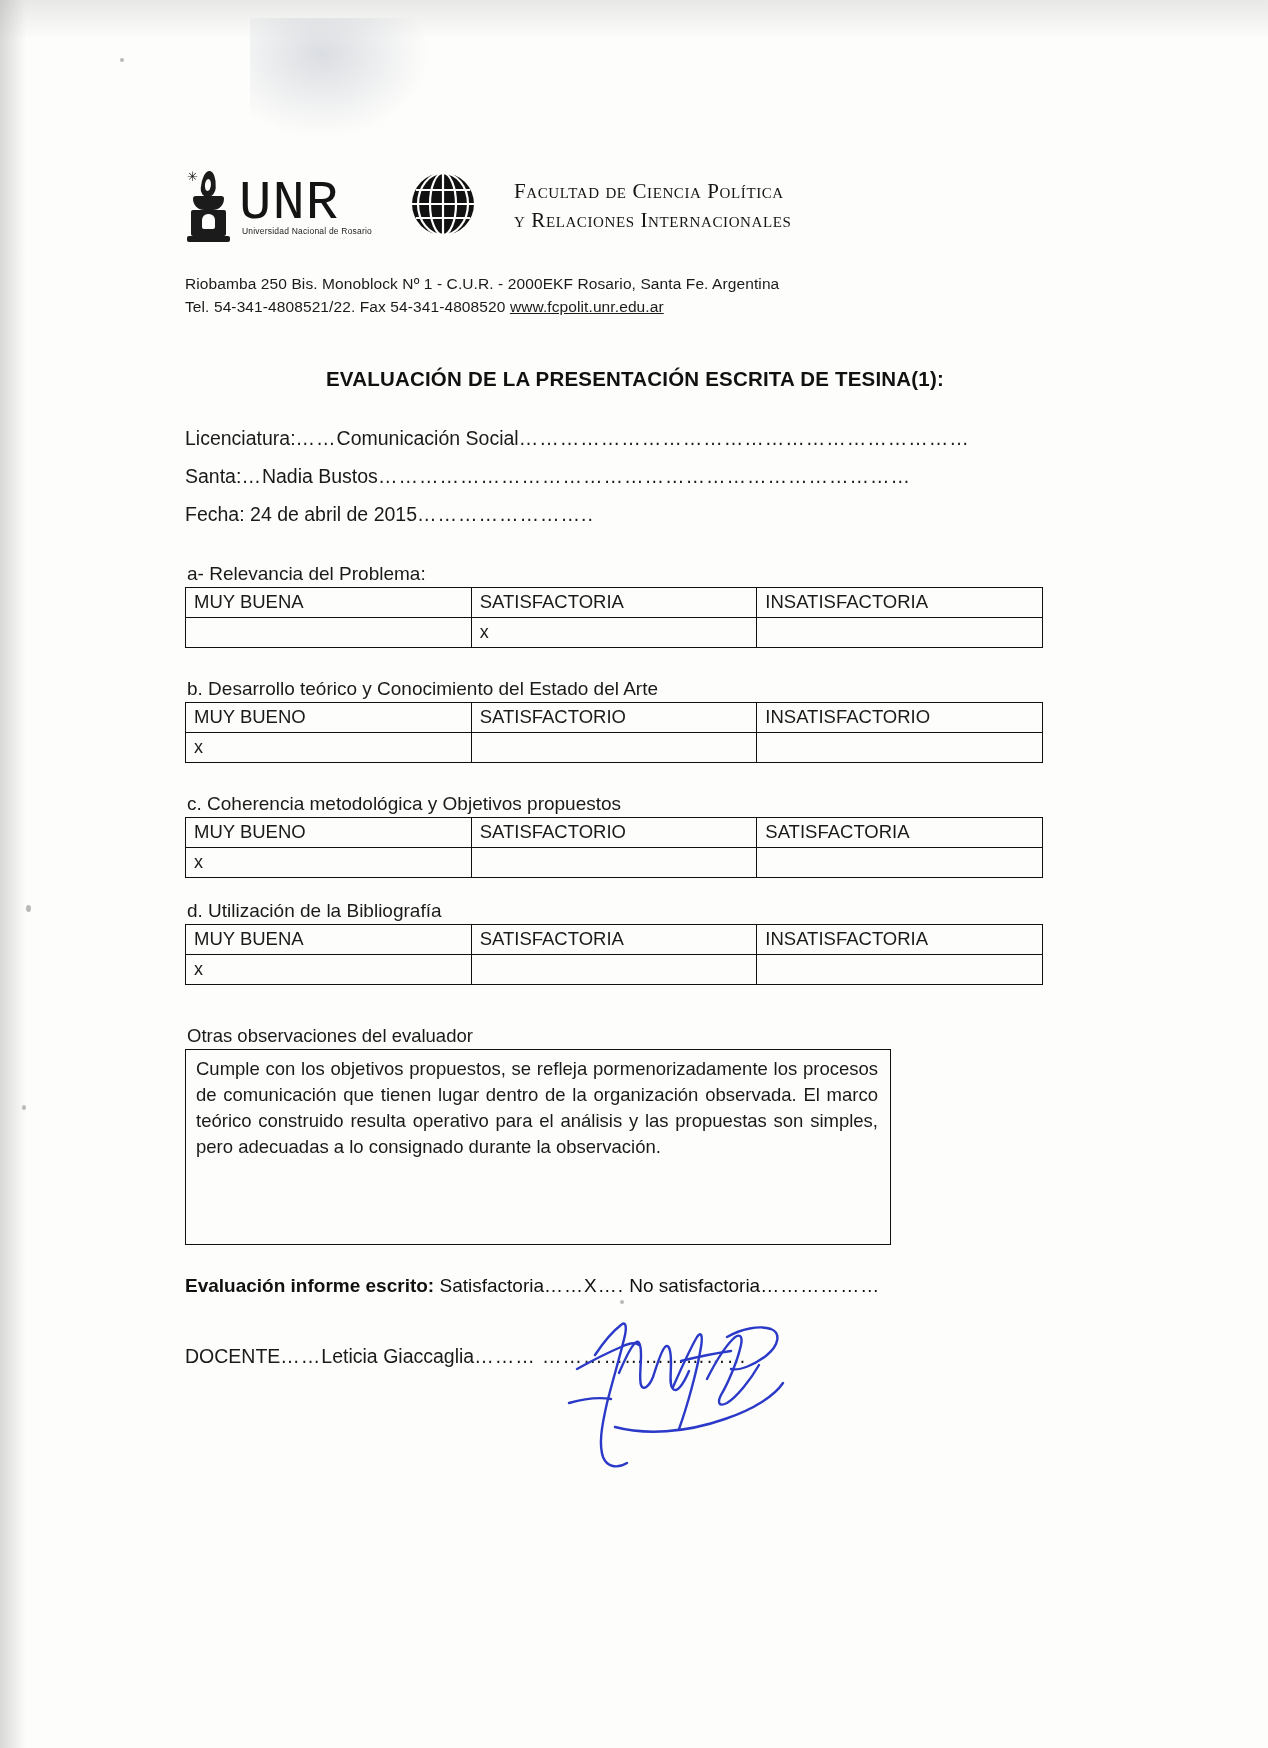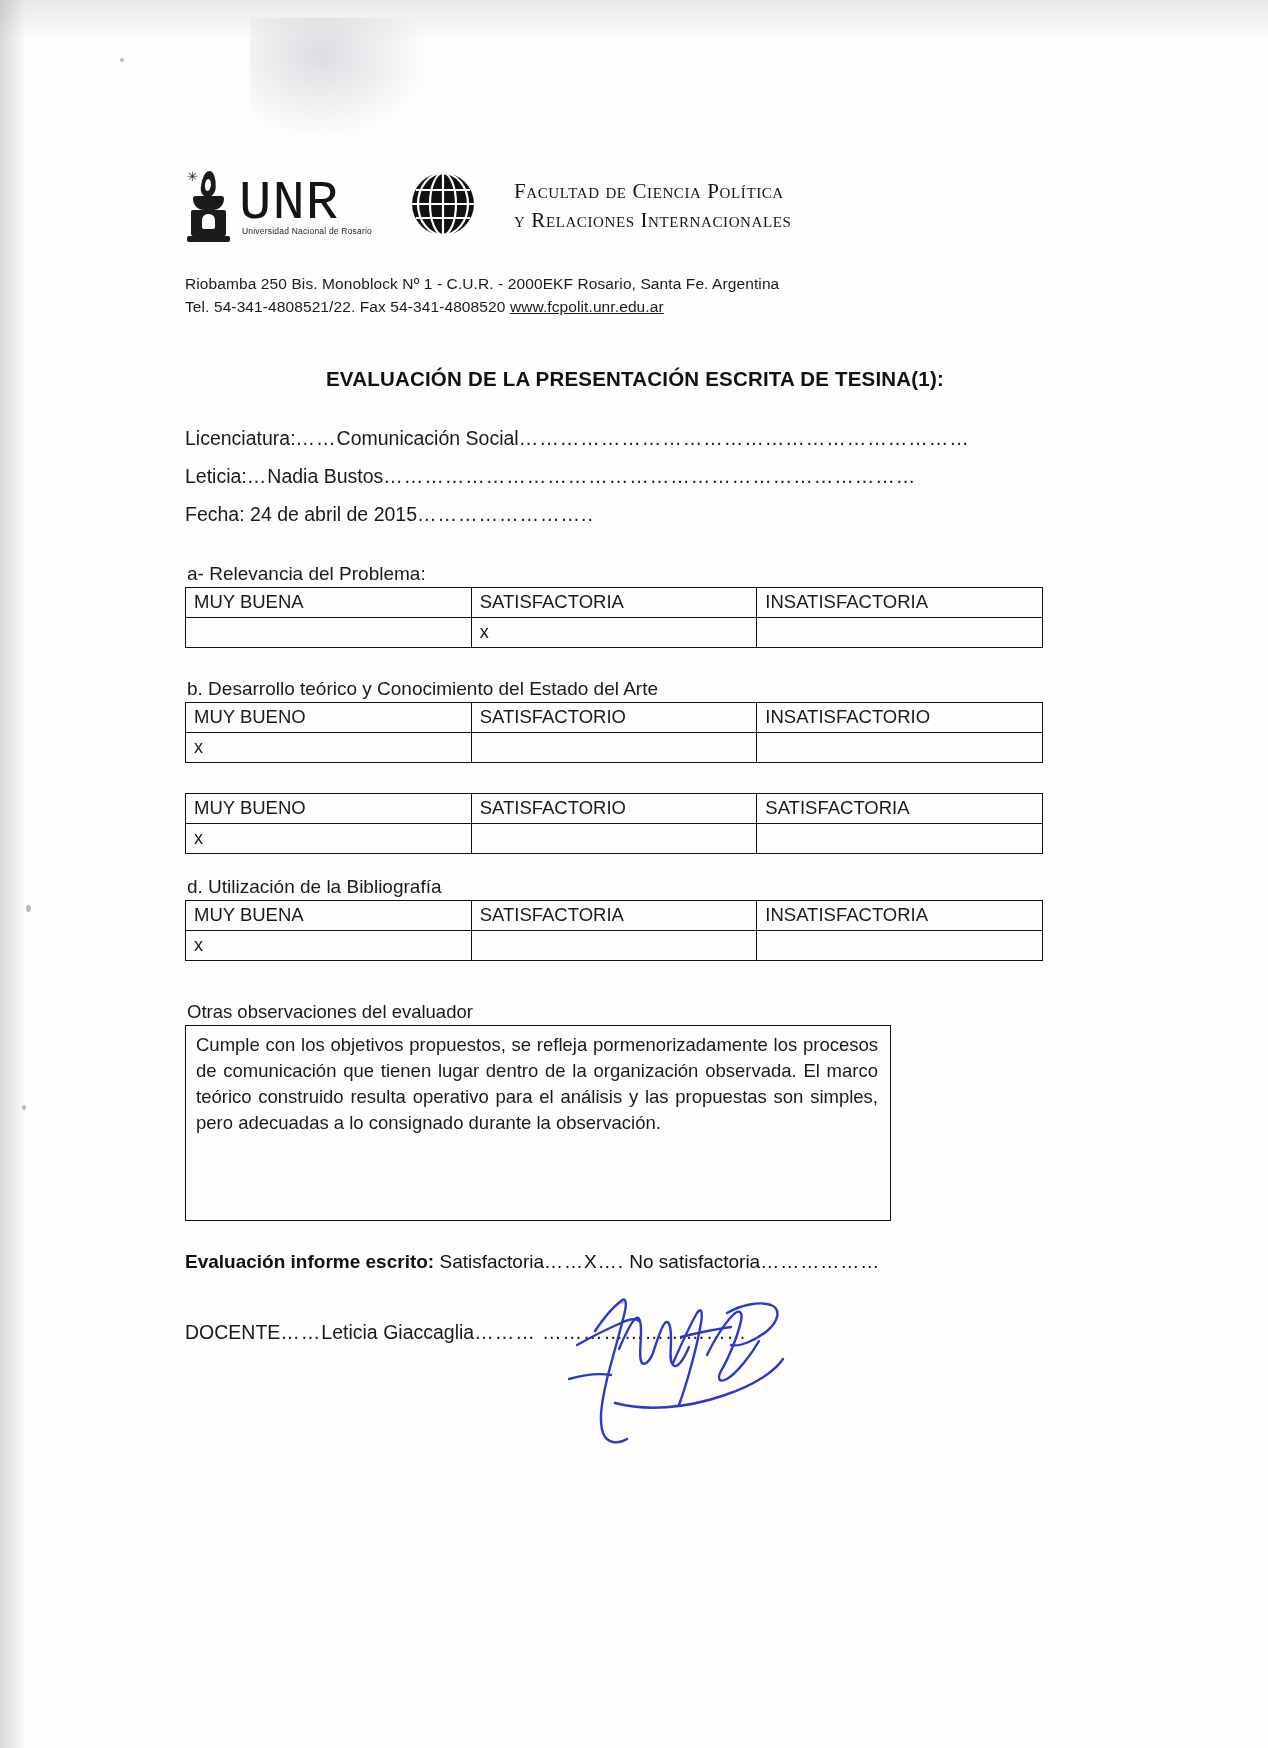--- a/index.html
+++ b/index.html
@@ -326,7 +326,7 @@
         <span>Licenciatura:</span><span class="dots">……</span><span>Comunicación Social</span><span class="dots">…………………………………………………………</span>
       </div>
       <div class="row">
-        <span>Leticia:</span><span class="dots">…</span><span>Nadia Bustos</span><span class="dots">……………………………………………………………………</span>
+        <span>Santa:</span><span class="dots">…</span><span>Nadia Bustos</span><span class="dots">……………………………………………………………………</span>
       </div>
       <div class="row">
         <span>Fecha:</span>&nbsp;<span>24 de abril de 2015</span><span class="dots">……………………..</span>

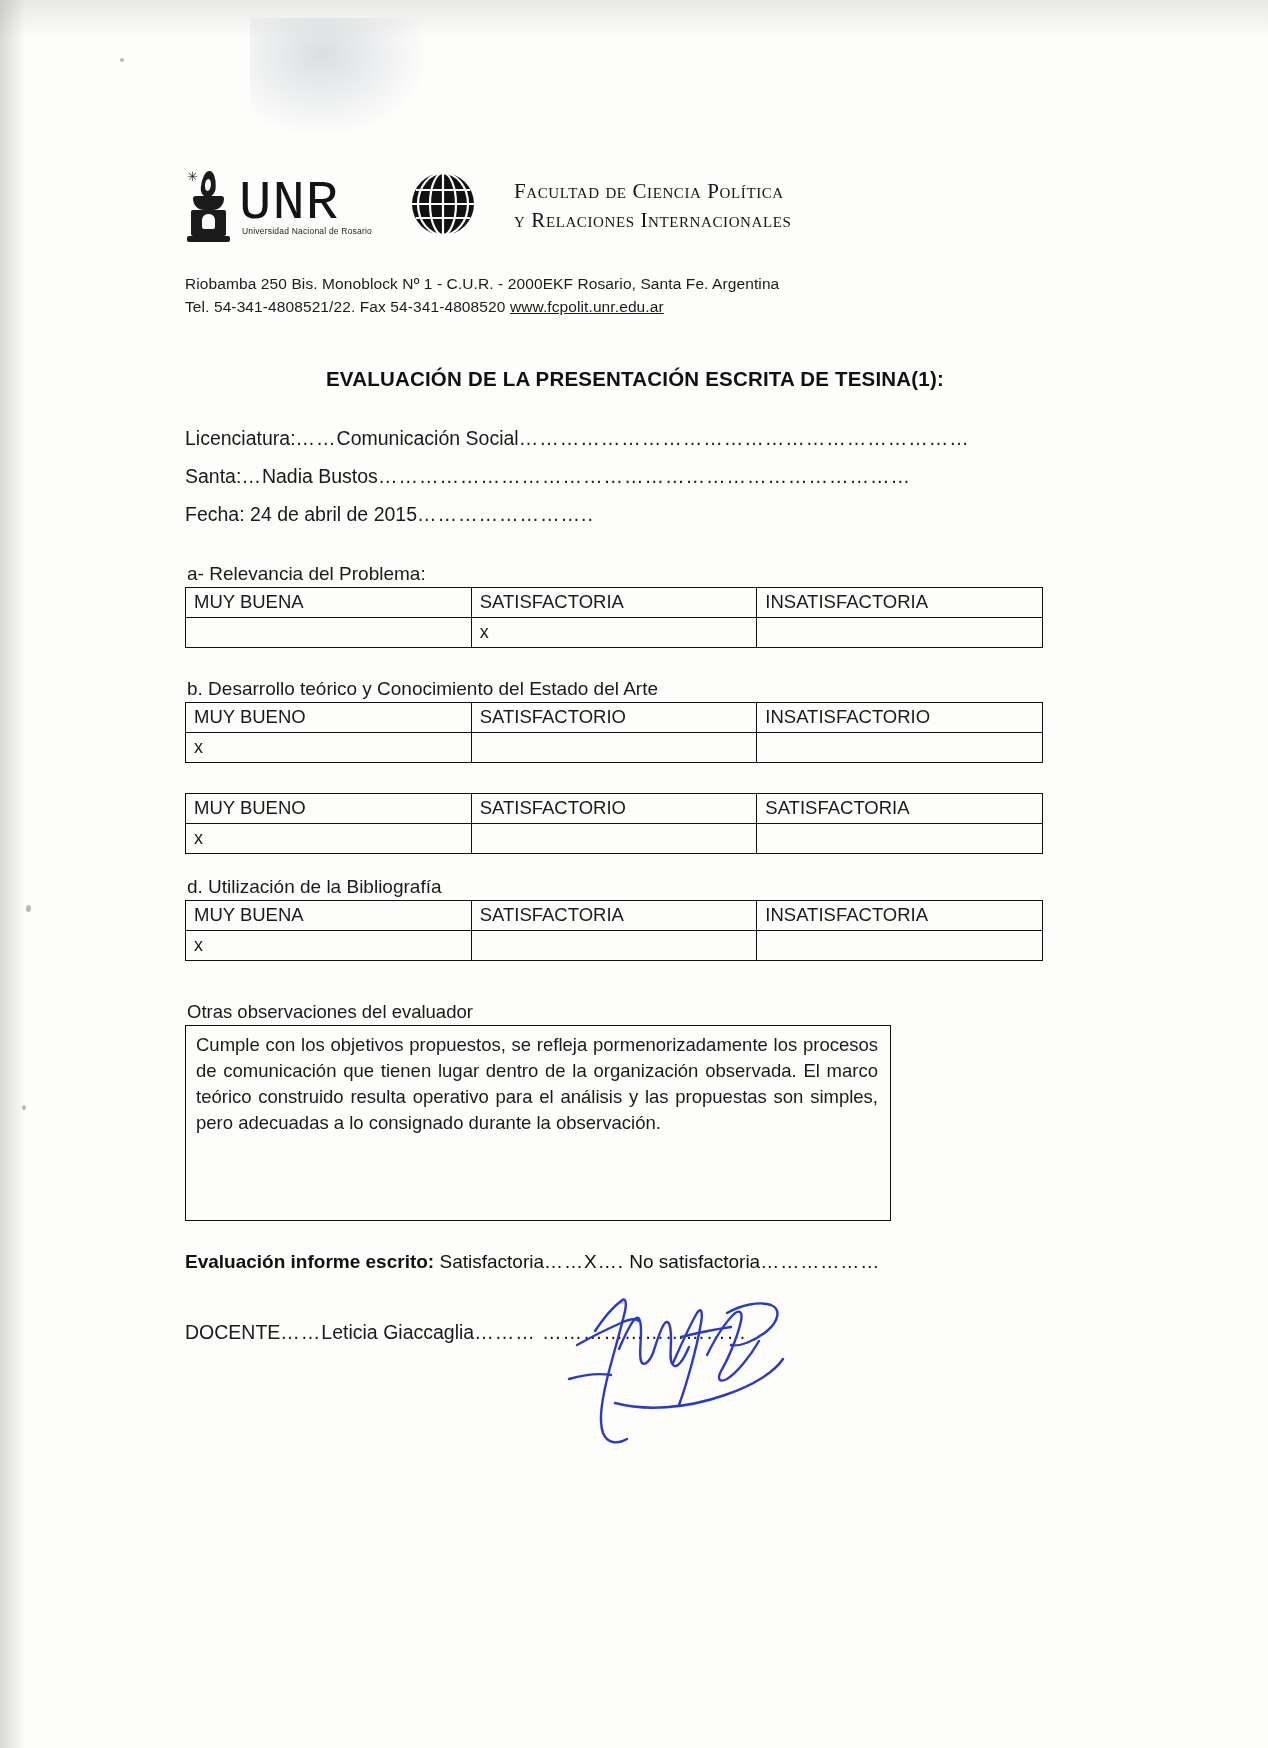--- a/index.html
+++ b/index.html
@@ -370,6 +370,7 @@
     </div>
 
     <div class="section">
+      <div class="section-label">c. Coherencia metodológica y Objetivos propuestos</div>
       <table class="grade">
         <tbody>
             <tr>

